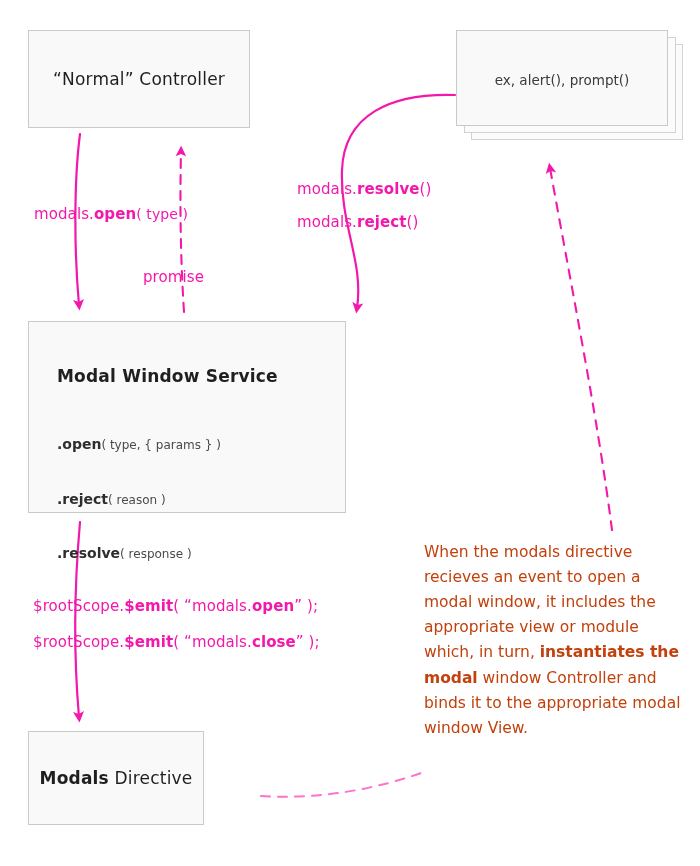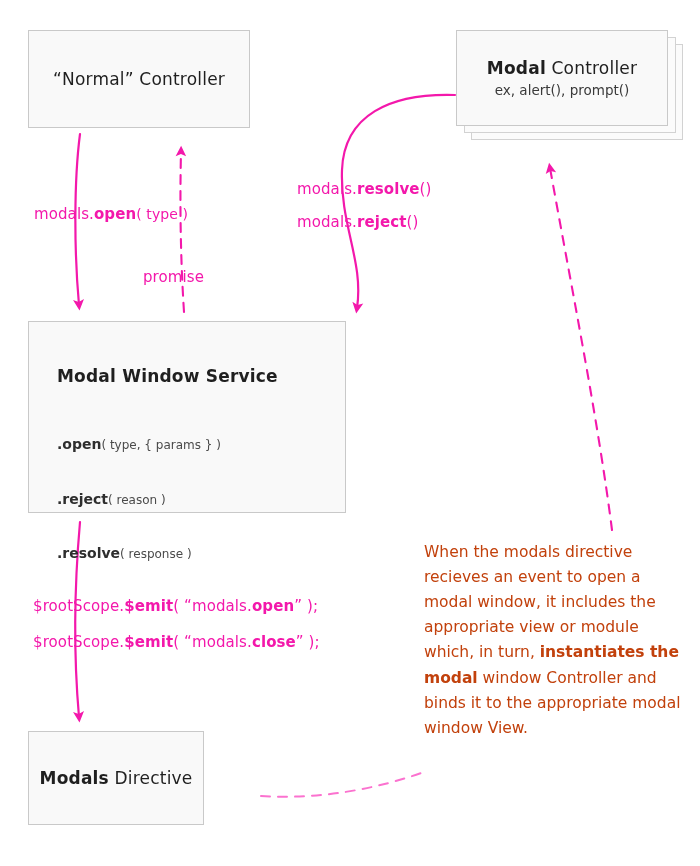--- a/index.html
+++ b/index.html
@@ -145,9 +145,6 @@
   <div class="node-stack-shadow" style="left:471px; top:44px; width:212px; height:96px;"></div>
   <div class="node-stack-shadow" style="left:464px; top:37px; width:212px; height:96px;"></div>
   <div class="node" id="node-modal-controller" style="left:456px; top:30px; width:212px; height:96px;">
-    <div class="title-line">
-      <span class="strong">Modal</span><span class="light"> Controller</span>
-    </div>
     <div class="sub-line">ex, alert(), prompt()</div>
   </div>
 

